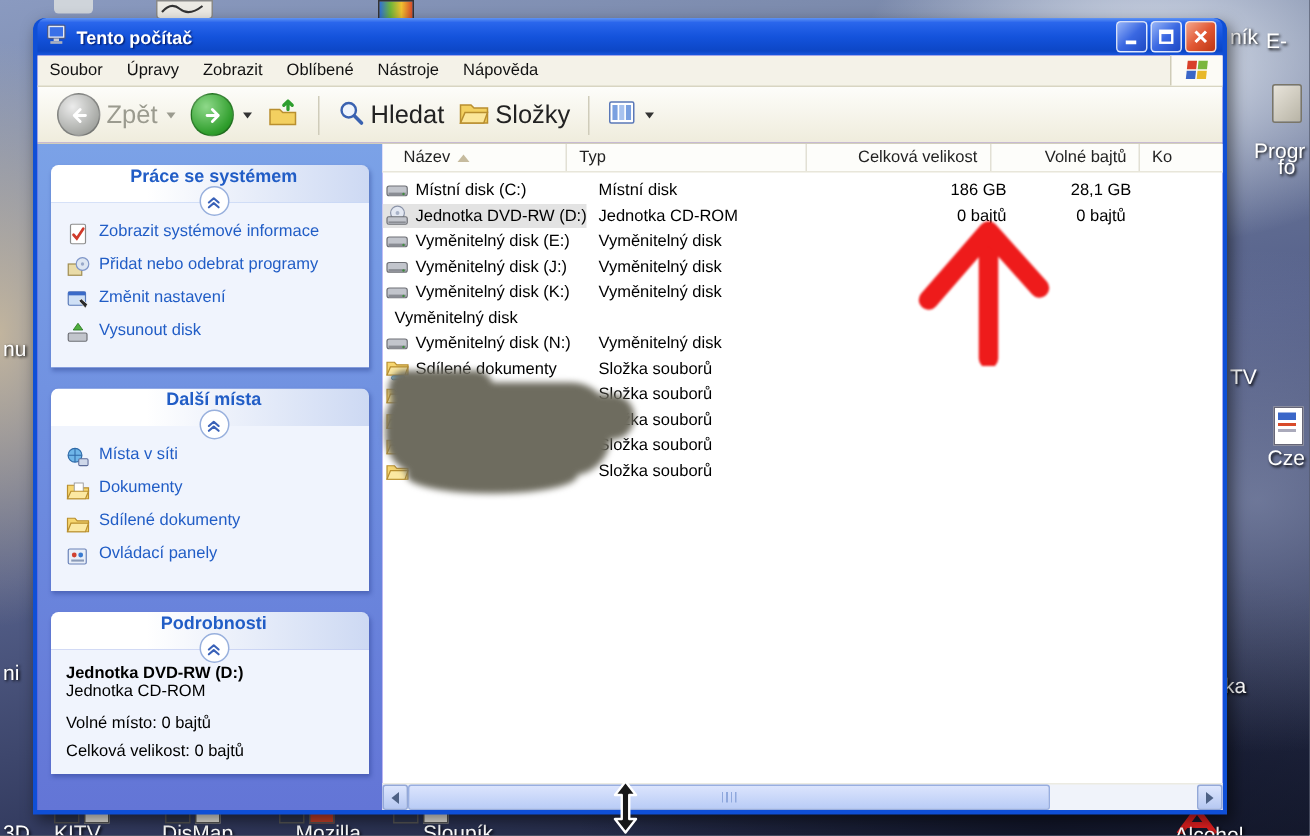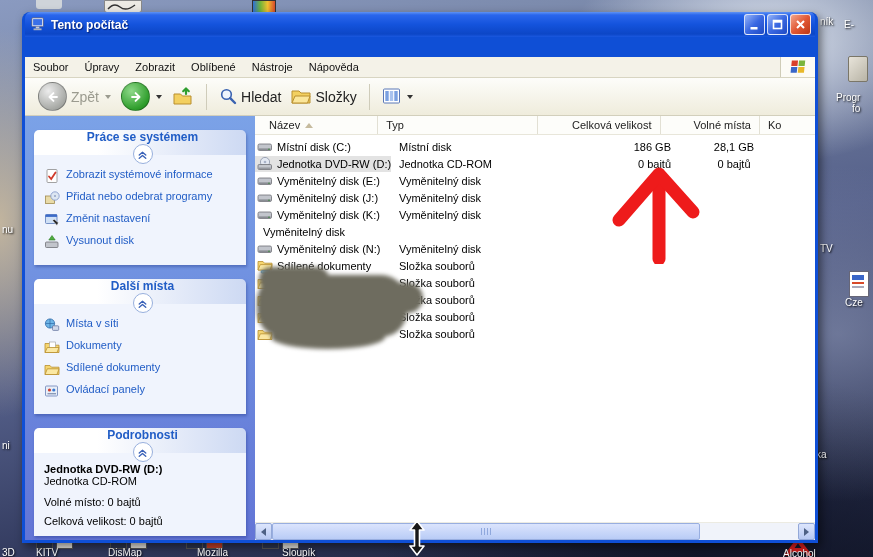--- a/index.html
+++ b/index.html
@@ -23,7 +23,7 @@
   
   .window { position:absolute; left:22px; top:12px; width:796px; height:531px; box-sizing:border-box;
     background:#0f4fd6; border-radius:8px 8px 0 0; padding:0 3px 3px; display:flex; flex-direction:column;
-    box-shadow:3px 4px 10px rgba(0,0,0,.5); z-index:5;gap:20px; }
+    box-shadow:3px 4px 10px rgba(0,0,0,.5); z-index:5; }
   .titlebar { height:25px; flex:none; display:flex; align-items:center; padding:0 4px 0 5px;
     border-radius:6px 6px 0 0;
     background:linear-gradient(180deg,#5f93f4 0%,#2a66ec 12%,#1453dc 50%,#0c46c6 88%,#1a58e0 100%); }

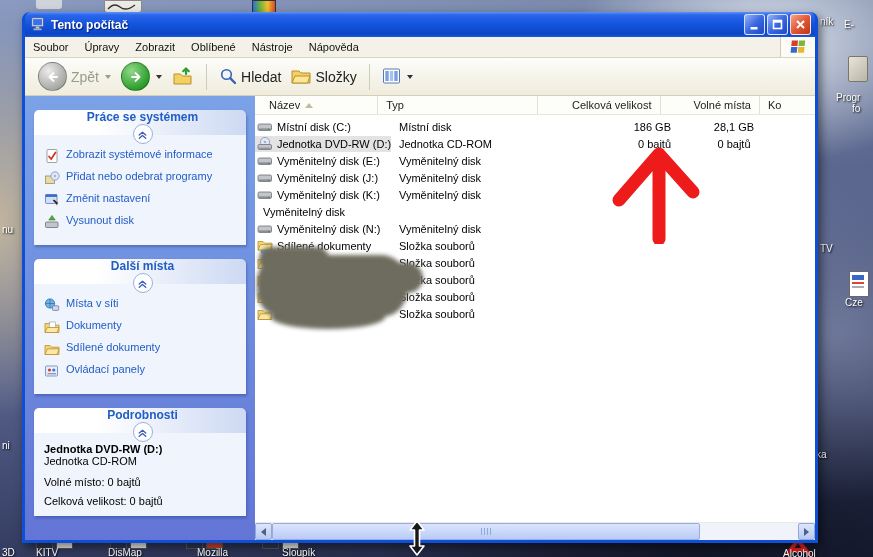--- a/index.html
+++ b/index.html
@@ -13,7 +13,7 @@
       radial-gradient(ellipse 420px 260px at 80% 100%, rgba(16,20,38,.9), rgba(16,20,38,0) 75%),
       linear-gradient(168deg,#8a9ac0 0%, #72809f 28%, #55608a 52%, #323a5e 76%, #161b30 100%);
   }
-  .dlabel { position:absolute; color:#fff; font-size:10px; white-space:nowrap;
+  .dlabel { position:absolute; color:#fff; font-size:14px; white-space:nowrap;
             text-shadow:1px 1px 2px rgba(0,0,0,.95); z-index:2; }
   .dico { position:absolute; z-index:2; }
   .mini-ico { position:absolute; z-index:2; display:flex; gap:3px; }

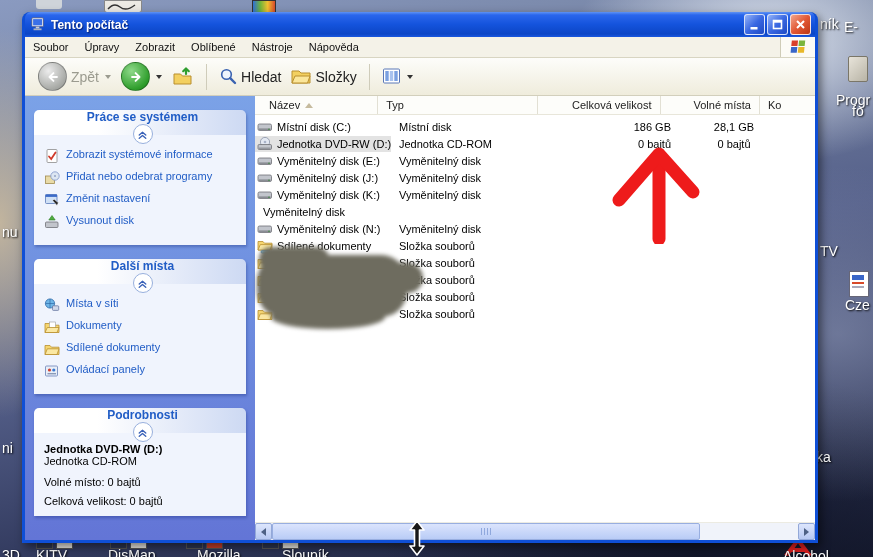--- a/index.html
+++ b/index.html
@@ -49,7 +49,7 @@
     border:1px solid rgba(0,0,0,.25); }
   .nav-circle.back { background:radial-gradient(circle at 35% 30%, #ececec, #a8aaa6 70%, #8c8e8a); }
   .nav-circle.fwd  { background:radial-gradient(circle at 35% 30%, #8fd98a, #2f9e2c 70%, #1d7a1c); }
-  .lbl { font-size:14px; color:#222; }
+  .lbl { font-size:17px; color:#222; }
   .lbl.disabled { color:#9b9b8f; }
   .caret { width:0; height:0; border-left:3px solid transparent; border-right:3px solid transparent;
     border-top:4px solid #333; margin-left:2px; }

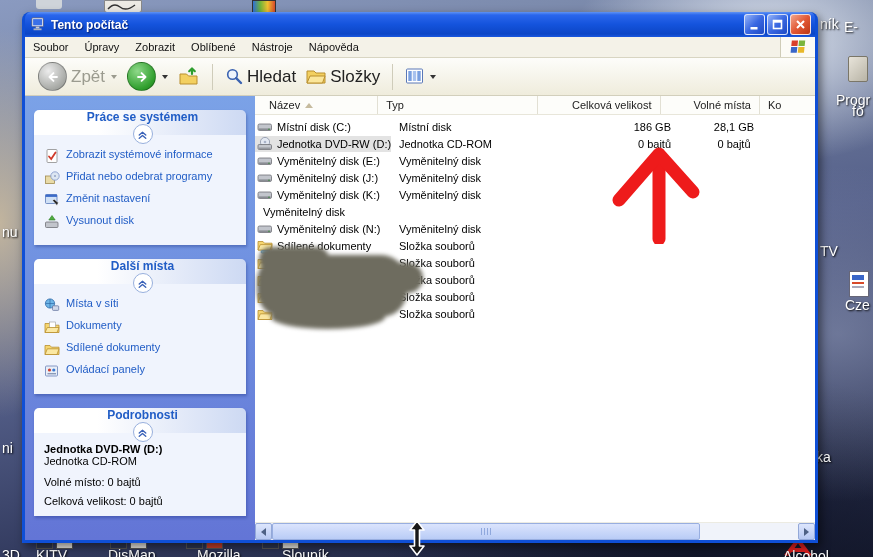--- a/index.html
+++ b/index.html
@@ -425,7 +425,7 @@
               </div>
 
               <div class="hcol right" style="width: 110px;">
-                <span>Volné místa</span>
+                <span>Volné bajtů</span>
 
               </div>
 

